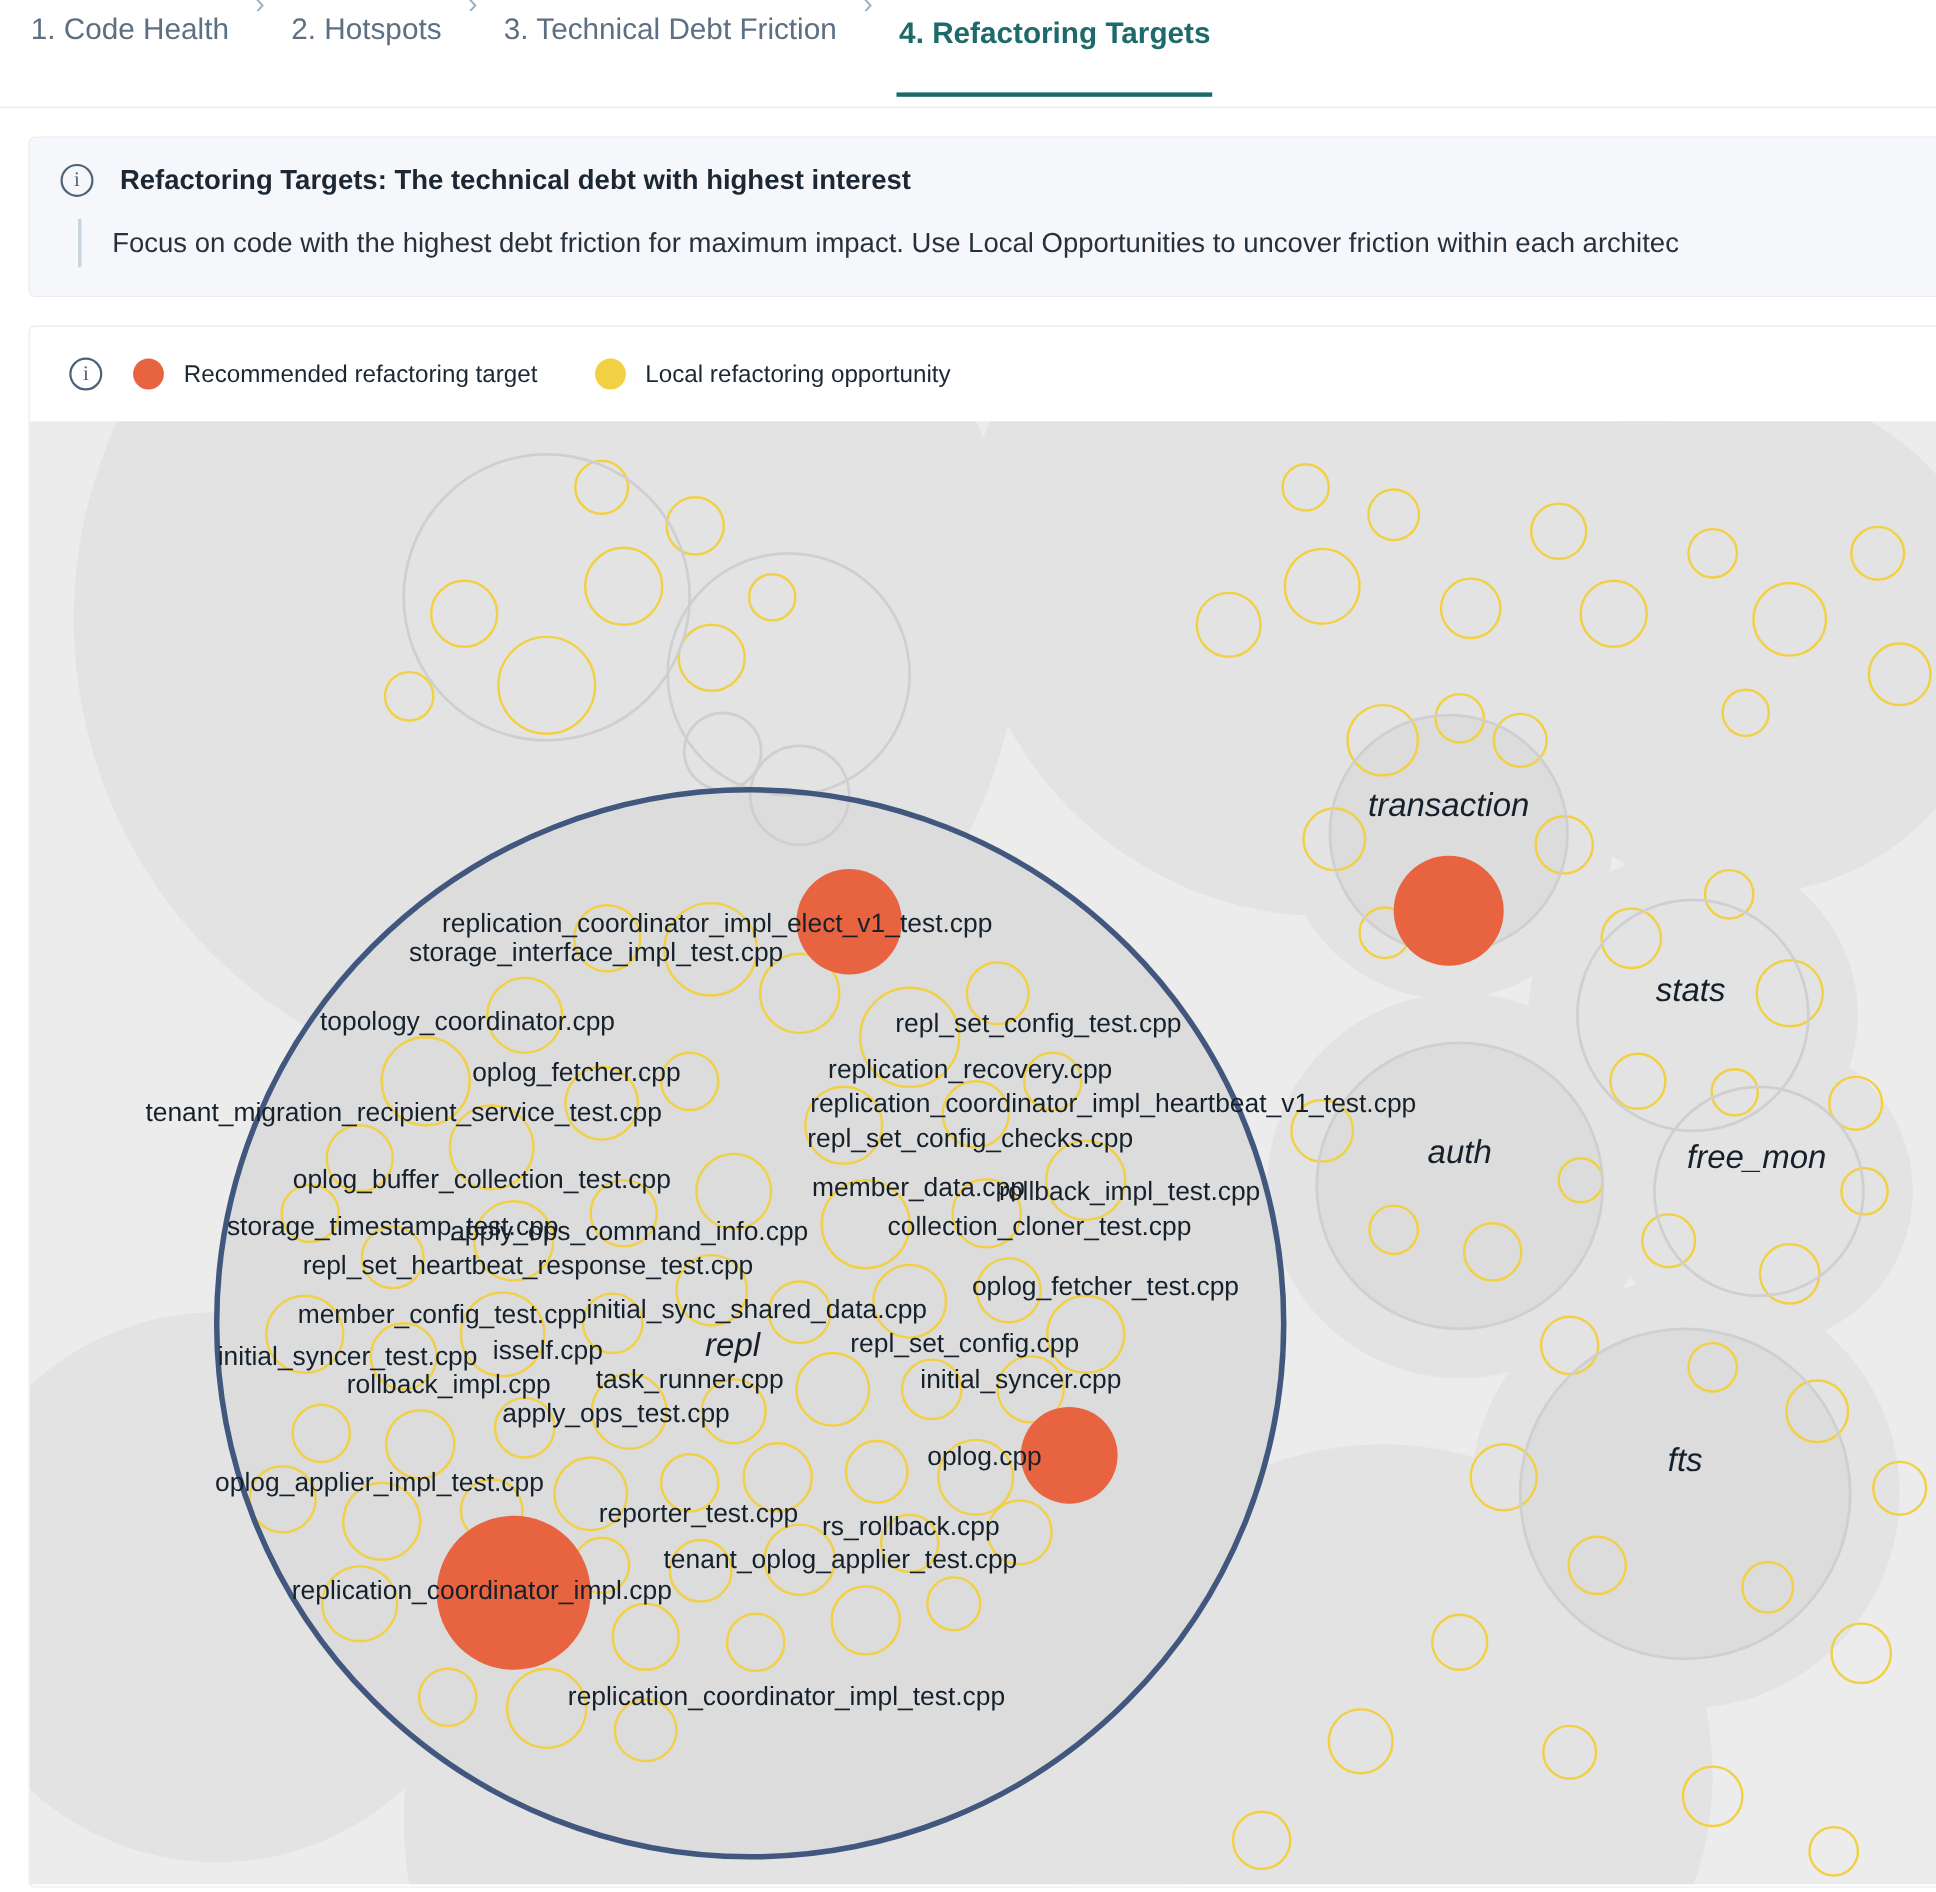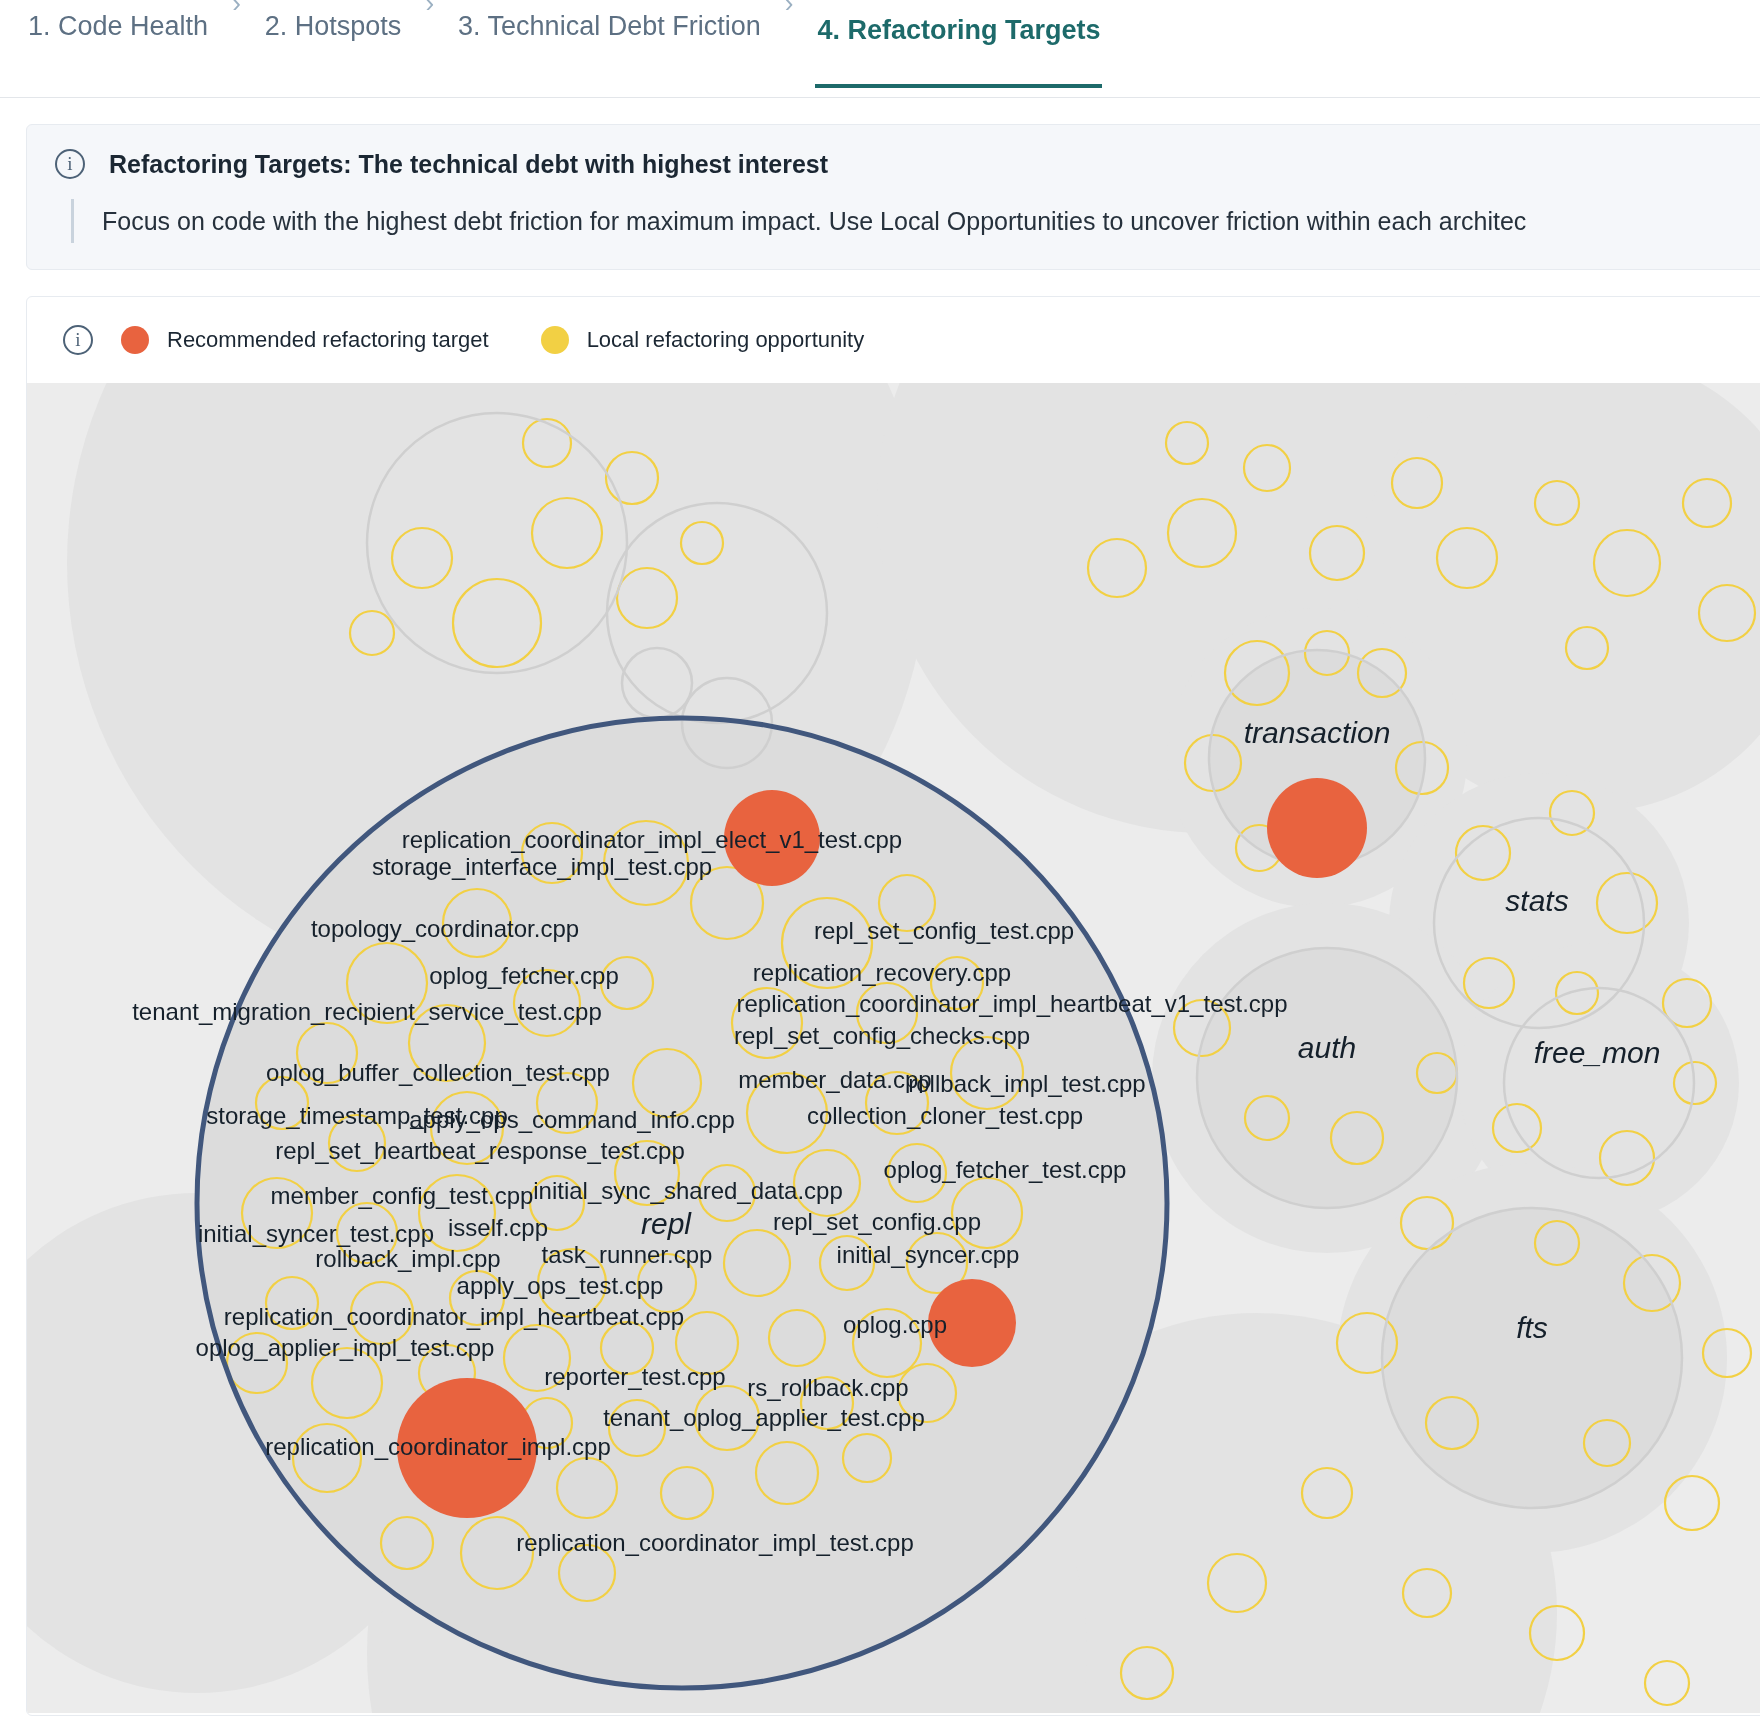--- a/index.html
+++ b/index.html
@@ -388,7 +388,7 @@
 
       <div class="lbl" style="left:625px;  top:457px;">replication_coordinator_impl_elect_v1_test.cpp</div>
       <div class="lbl" style="left:515px;  top:484px;">storage_interface_impl_test.cpp</div>
-      <div class="lbl" style="left:418px;  top:546px;">topology_coordinator.cpp</div>
+      <div class="lbl" style="left:398px;  top:546px;">topology_coordinator.cpp</div>
       <div class="lbl" style="left:917px;  top:548px;">repl_set_config_test.cpp</div>
       <div class="lbl" style="left:497px;  top:593px;">oplog_fetcher.cpp</div>
       <div class="lbl" style="left:855px;  top:590px;">replication_recovery.cpp</div>

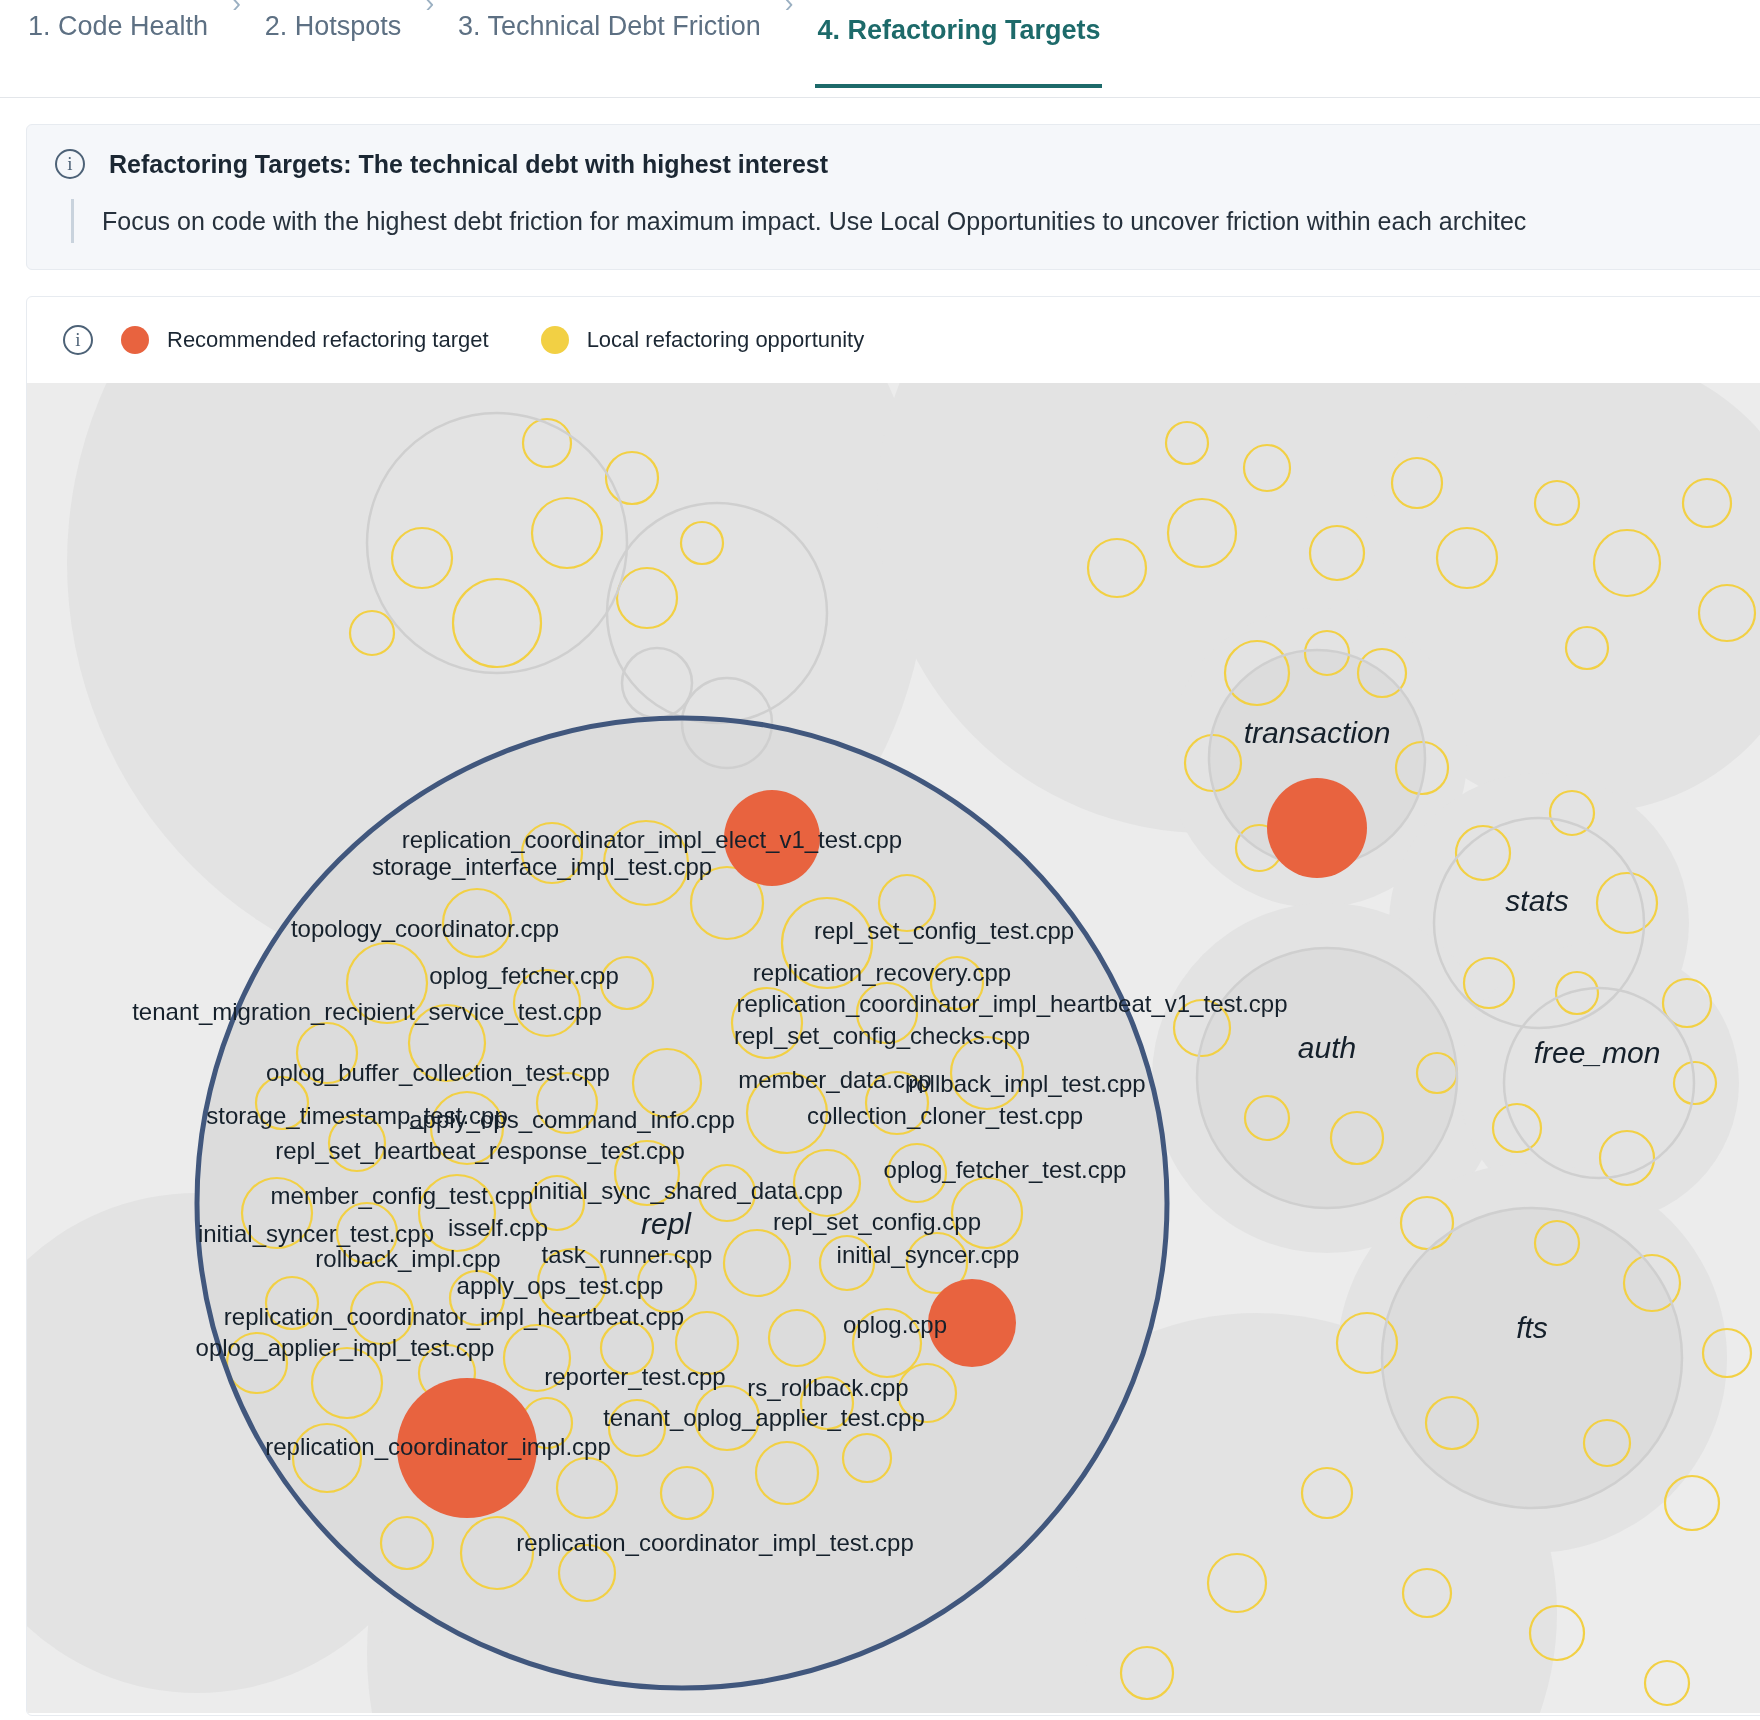--- a/index.html
+++ b/index.html
@@ -412,7 +412,6 @@
       <div class="lbl" style="left:600px;  top:872px;">task_runner.cpp</div>
       <div class="lbl" style="left:901px;  top:872px;">initial_syncer.cpp</div>
       <div class="lbl" style="left:533px;  top:903px;">apply_ops_test.cpp</div>
-      <div class="lbl" style="left:427px;  top:934px;">replication_coordinator_impl_heartbeat.cpp</div>
       <div class="lbl" style="left:868px;  top:942px;">oplog.cpp</div>
       <div class="lbl" style="left:318px;  top:965px;">oplog_applier_impl_test.cpp</div>
       <div class="lbl" style="left:608px;  top:994px;">reporter_test.cpp</div>

